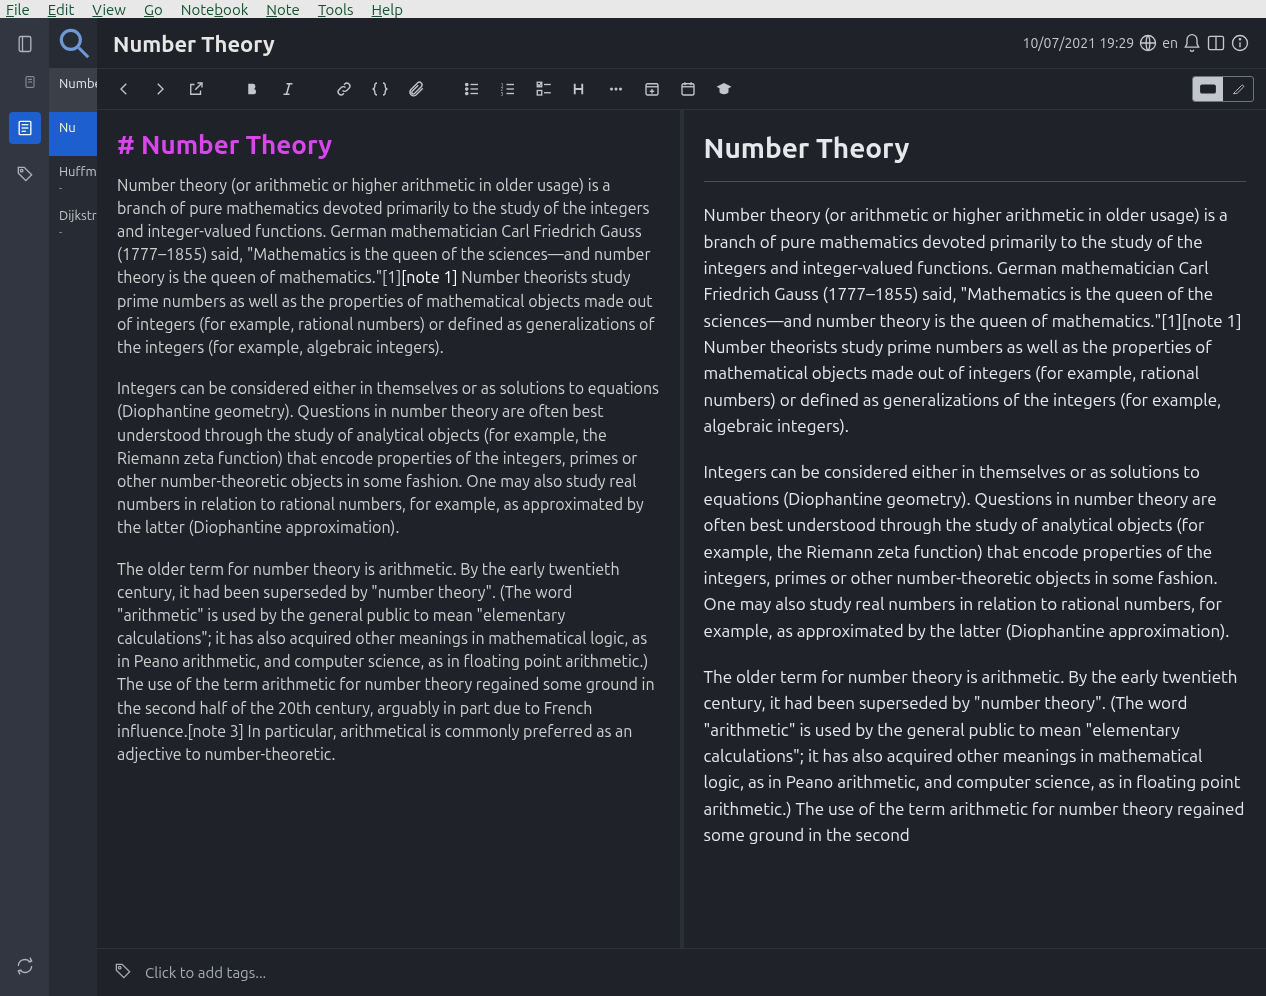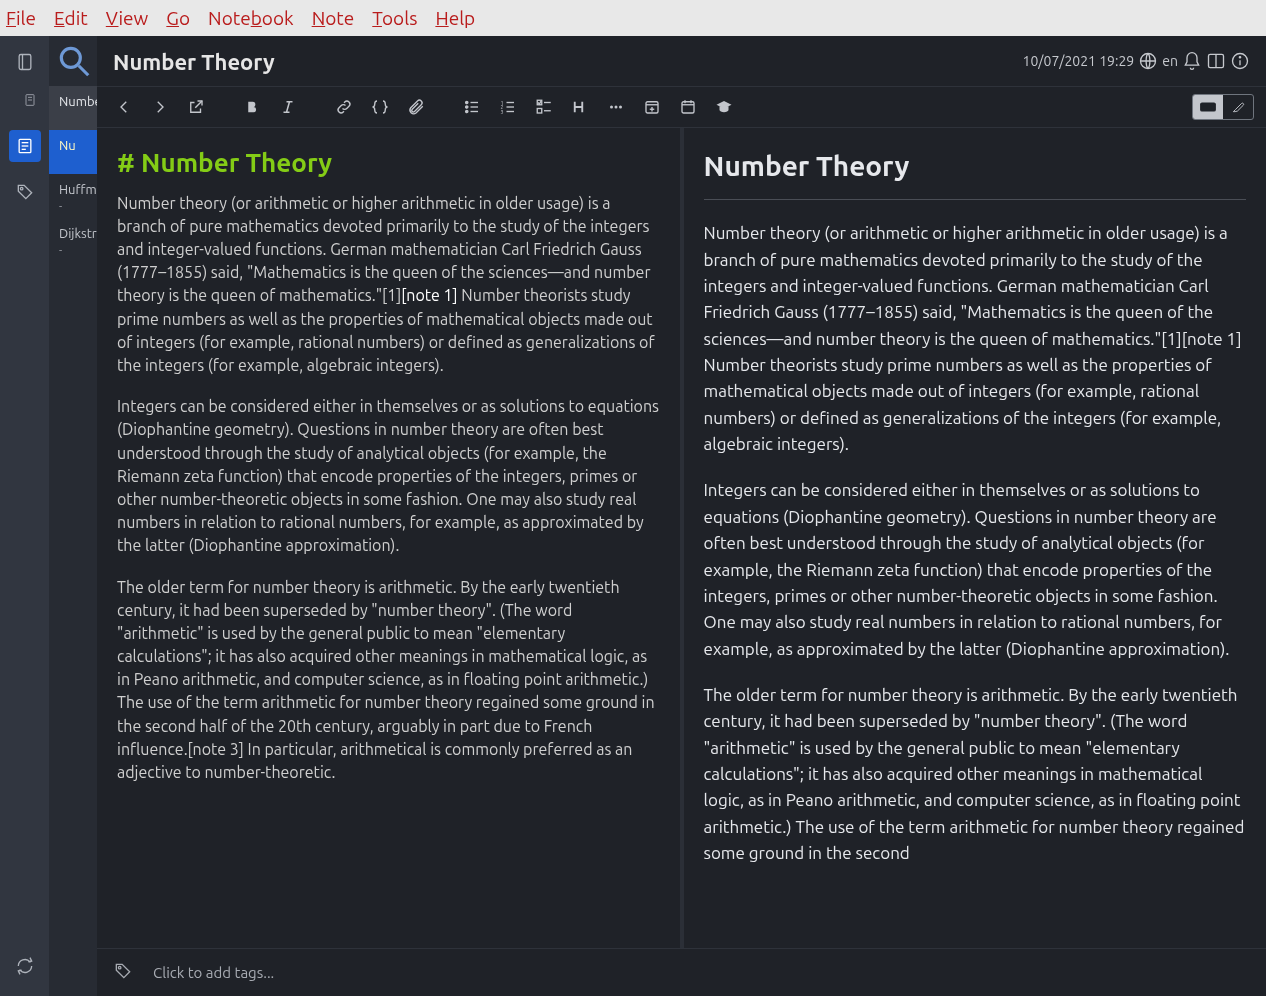--- a/index.html
+++ b/index.html
@@ -7,7 +7,7 @@
   body { display: flex; flex-direction: column; }
 
   
-  .menubar { height: 36px; background: #e8e8e8; color: #b91c1c; display: flex; align-items: center; padding: 0 6px; gap: 18px; font-size: 19px; }
+  .menubar { height: 18px; background: #e8e8e8; color: #14532d; display: flex; align-items: center; padding: 0 6px; gap: 18px; font-size: 15px; }
   .menubar span { cursor: default; }
   .menubar span u { text-decoration: underline; }
 

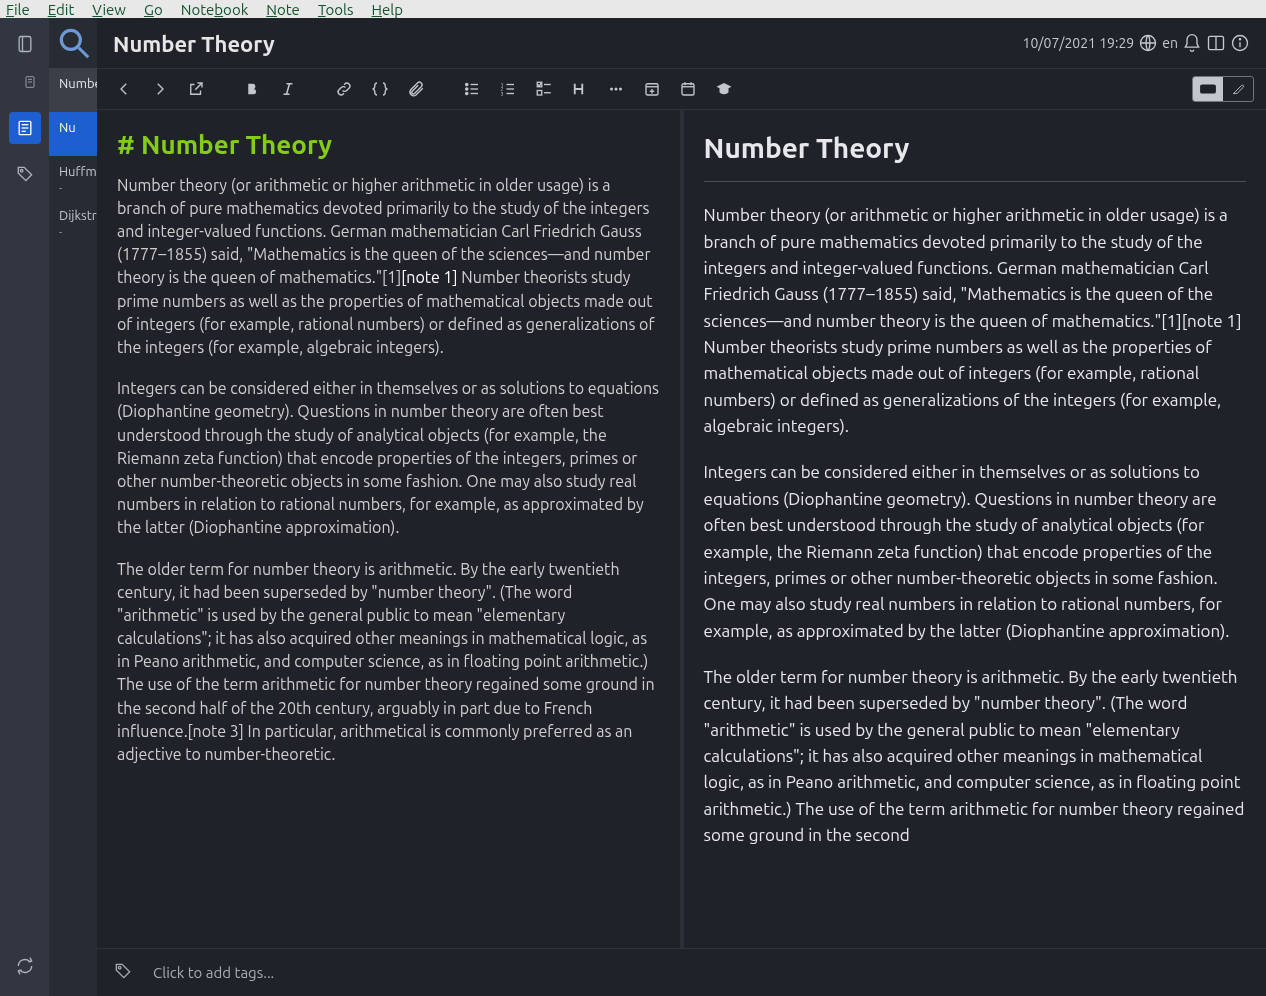--- a/index.html
+++ b/index.html
@@ -56,7 +56,7 @@
   .panes { flex:1; display:flex; min-height:0; }
   .pane { flex:1; overflow-y:auto; padding:16px 20px 40px 20px; }
   .pane.editor { border-right:4px solid #2b2f37; font-size:16px; line-height:1.45; color:#cfcfcf; }
-  .pane.editor h1 { font-size:26px; font-weight:700; color:#84cc16; margin-bottom:10px; }
+  .pane.editor h1 { font-size:26px; font-weight:700; color:#d946ef; margin-bottom:10px; }
   .pane.editor p { margin-bottom:18px; }
   .note-link { color:#ffffff; }
 

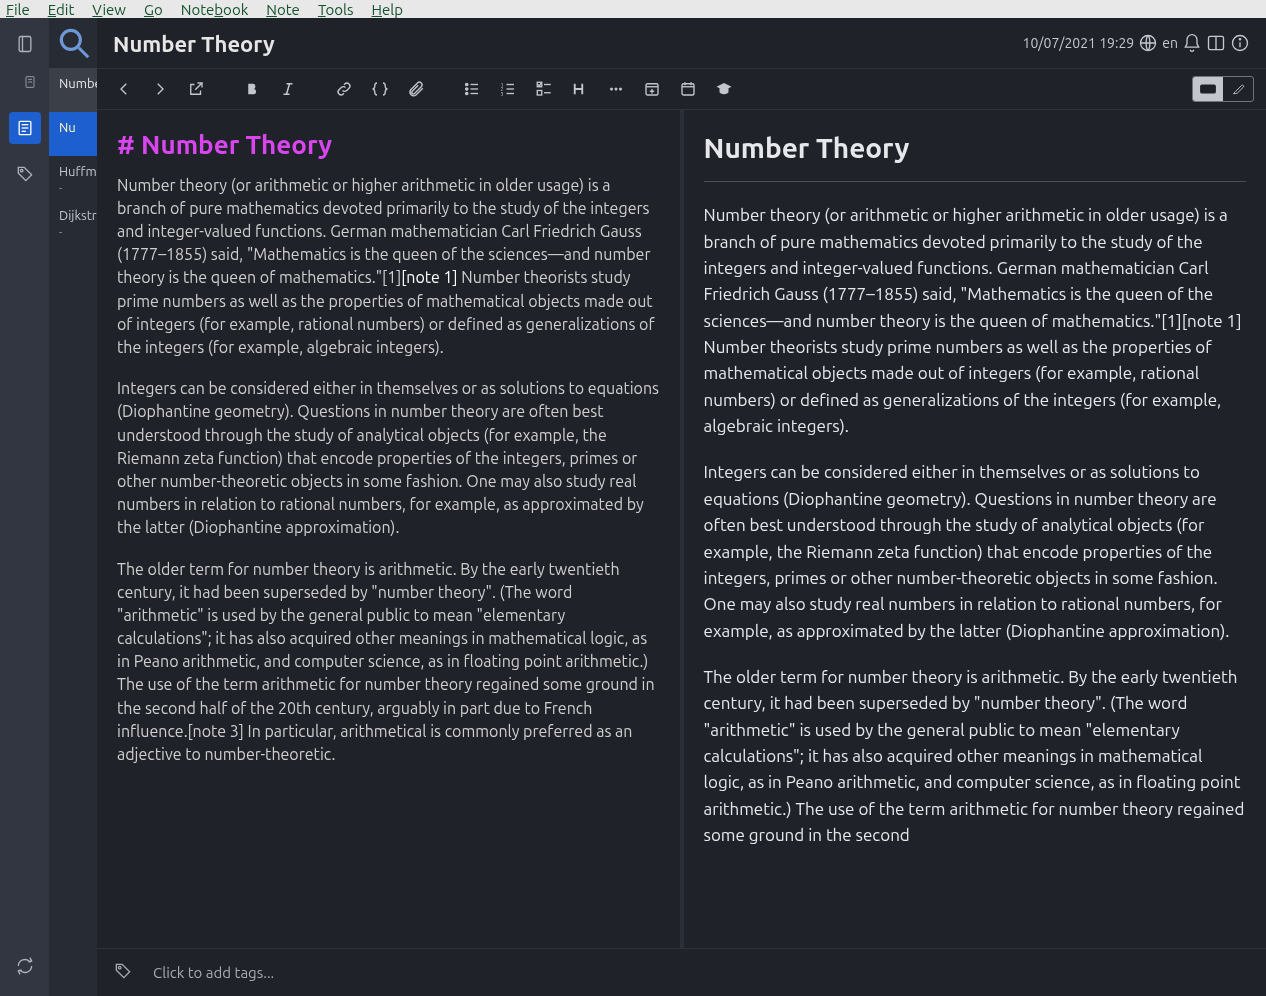--- a/index.html
+++ b/index.html
@@ -69,7 +69,7 @@
   .pane::-webkit-scrollbar-thumb { background:#4a4e56; border-radius:5px; }
   .pane::-webkit-scrollbar-track { background:transparent; }
 
-  .footer { height:48px; border-top:1px solid #2e323a; display:flex; align-items:center; padding:0 16px; gap:20px; color:#a7abb2; font-size:15px; }
+  .footer { height:48px; border-top:1px solid #2e323a; display:flex; align-items:center; padding:0 16px; gap:12px; color:#a7abb2; font-size:15px; }
   .footer svg { width:20px; height:20px; stroke:#a7abb2; fill:none; stroke-width:1.6; }
 </style>
 </head>

